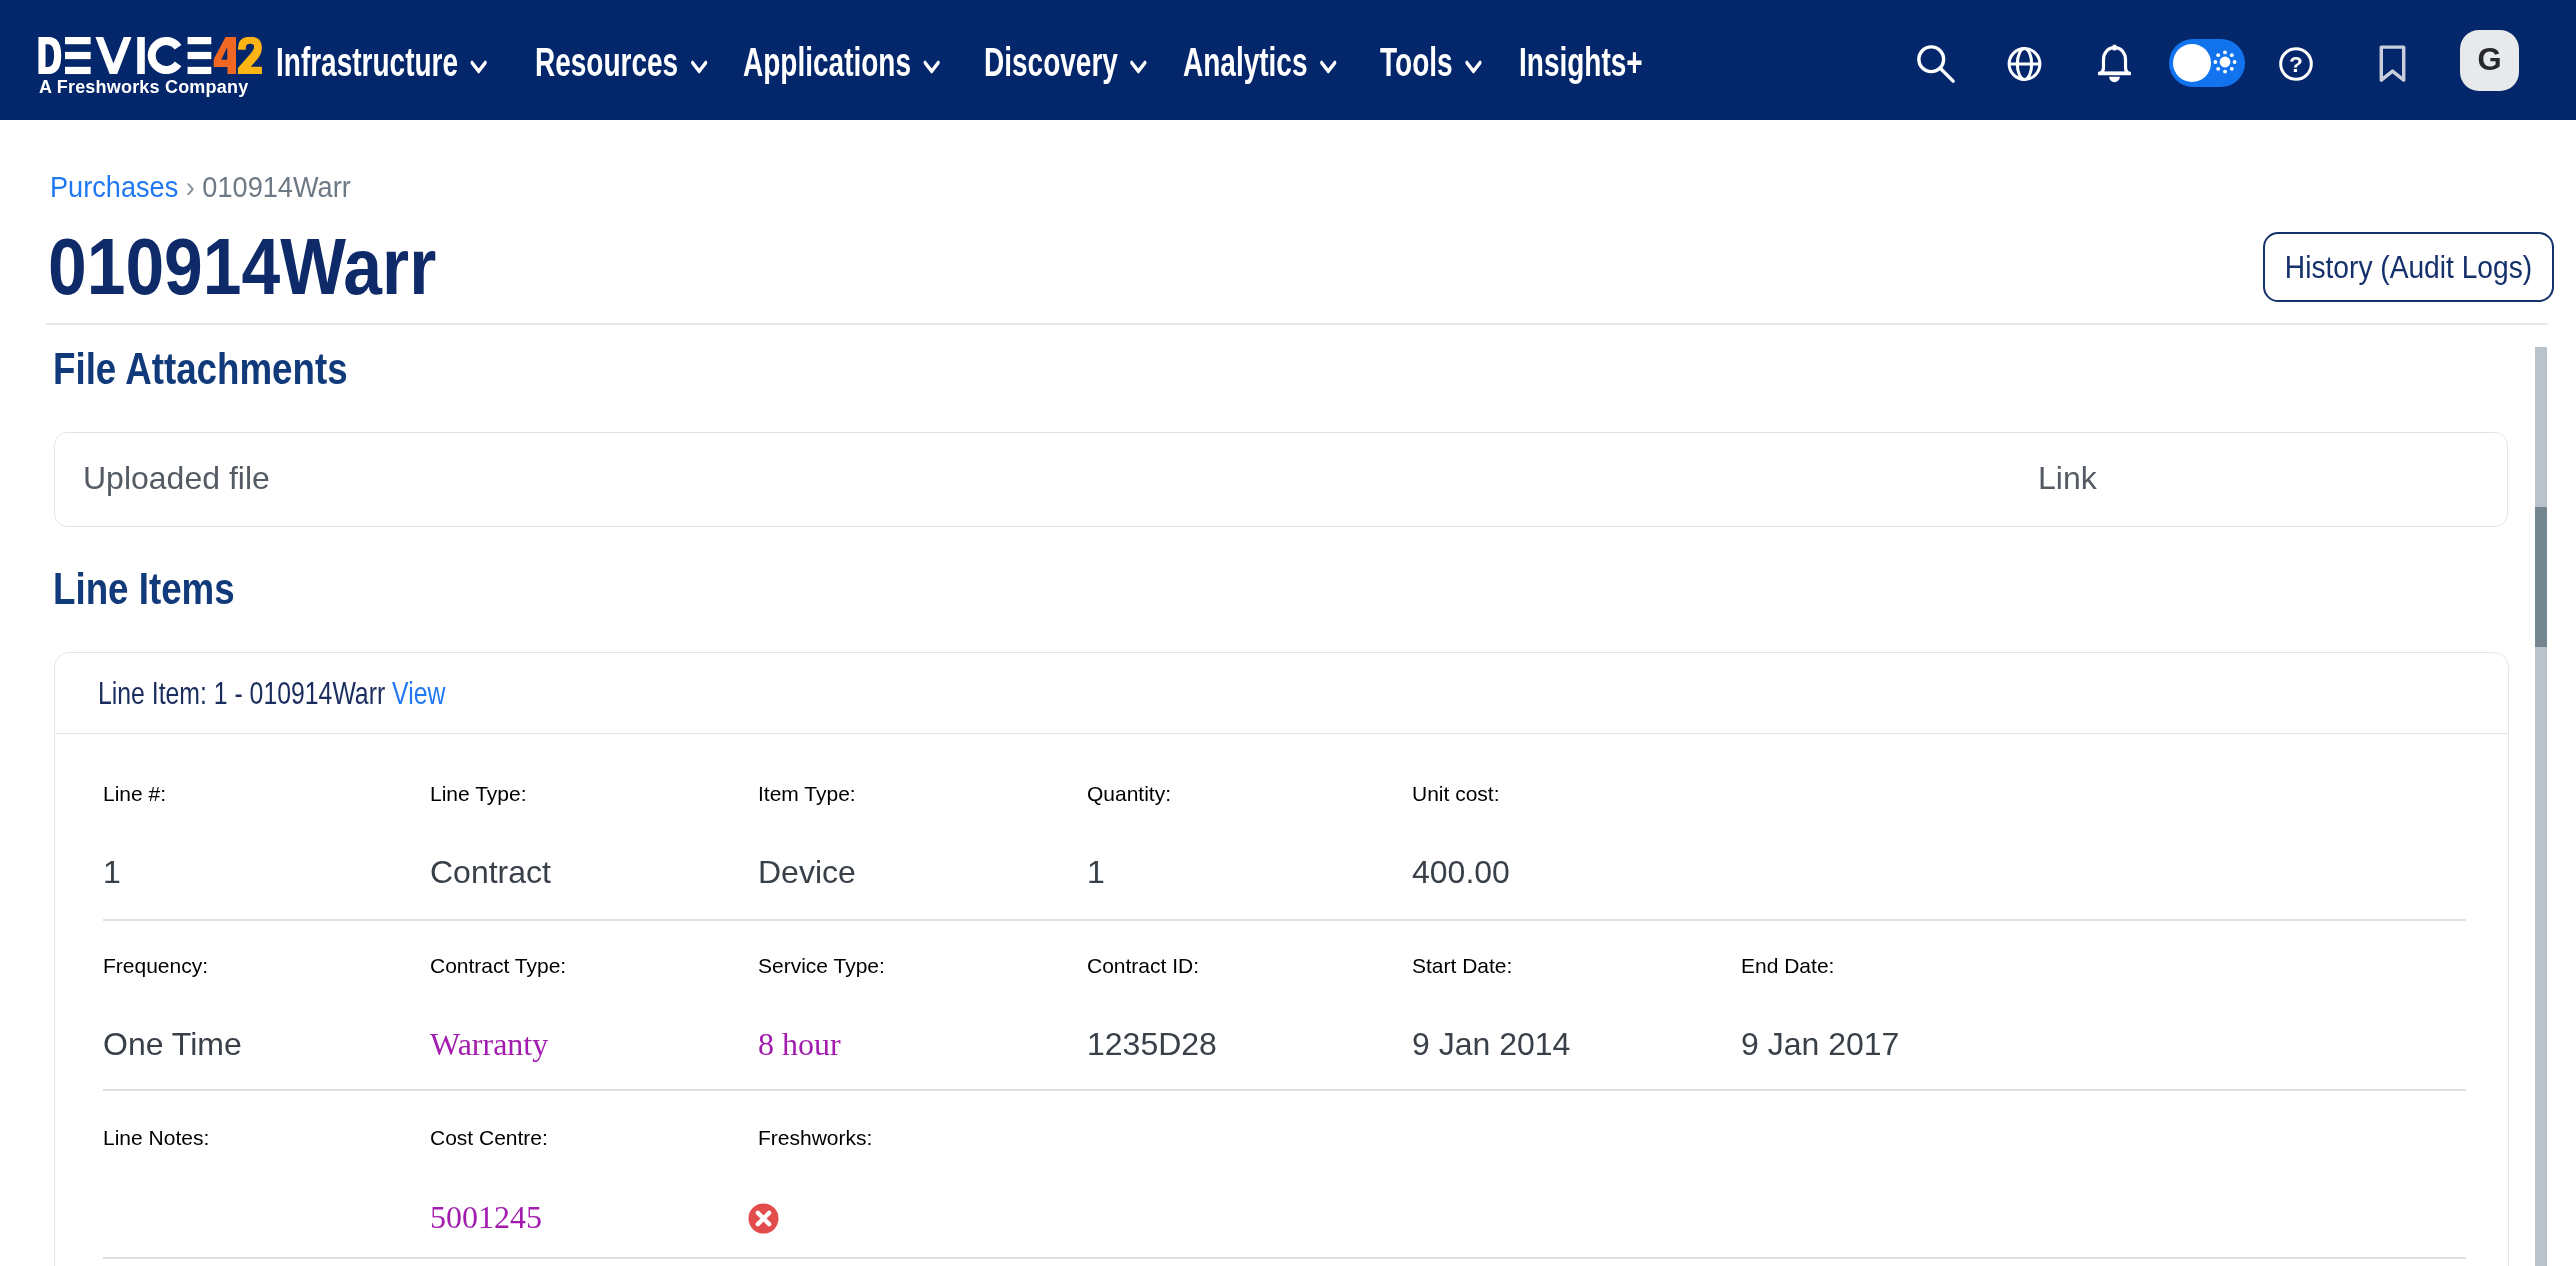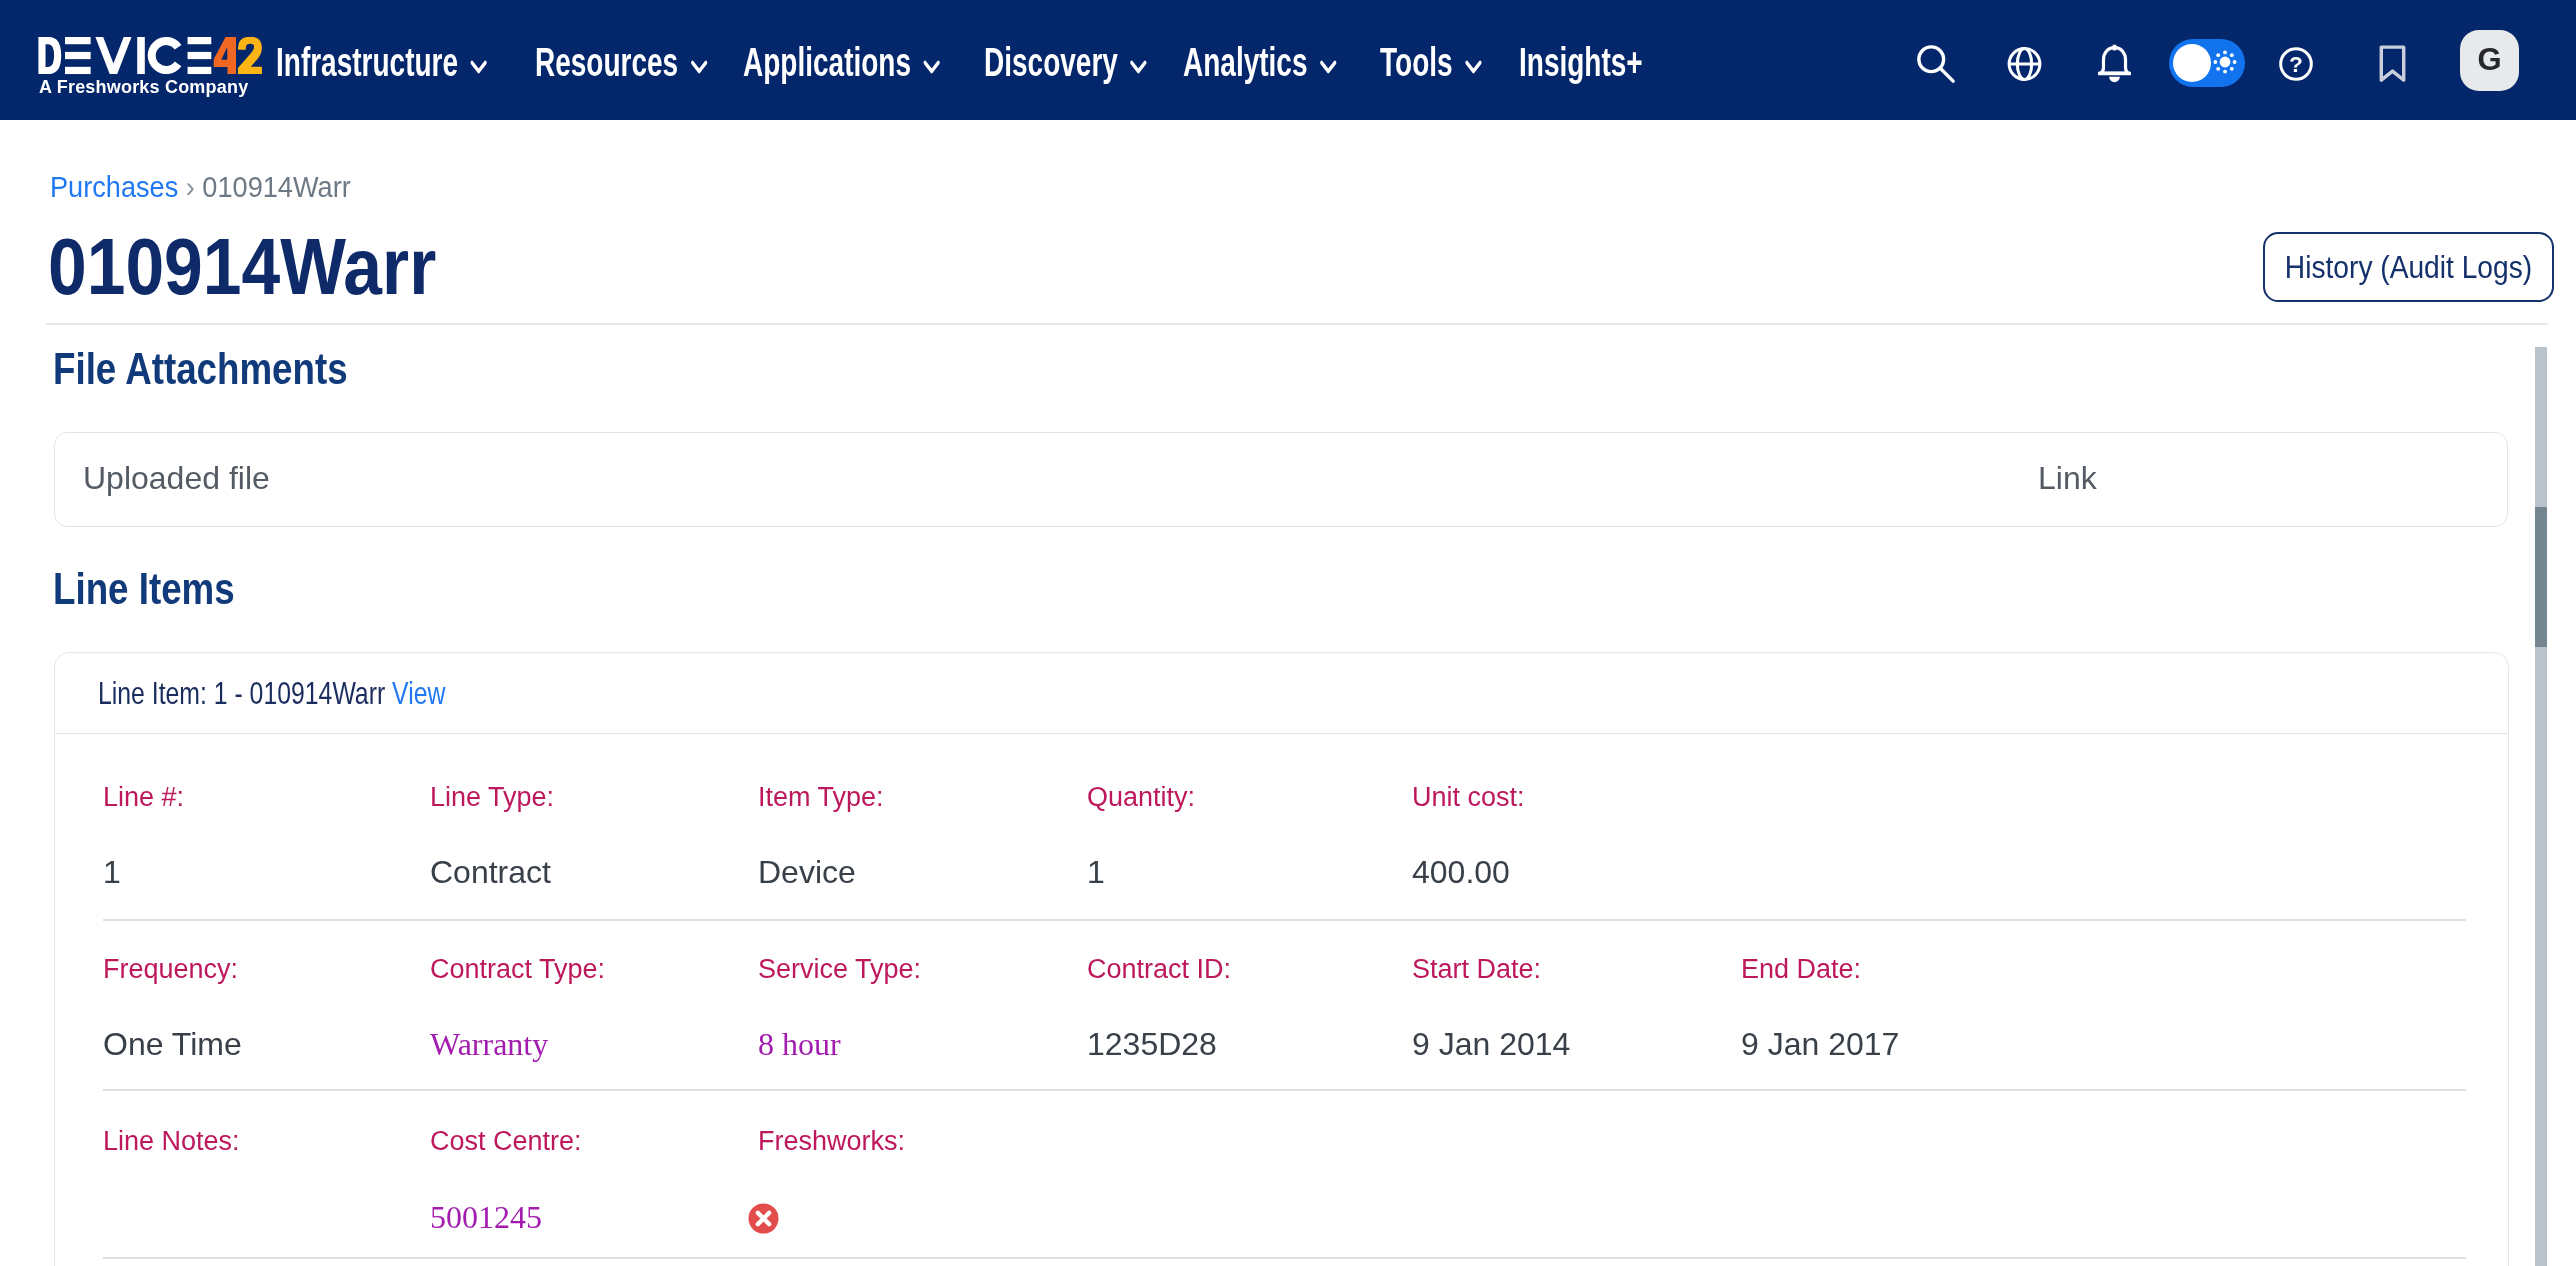--- a/index.html
+++ b/index.html
@@ -35,7 +35,7 @@
   .cardhead .t { margin-left:43px; font-size:32px; color:#1b2c5e; transform:scaleX(0.775); transform-origin:left center; white-space:nowrap; }
   .cardhead a { color:#2079f2; text-decoration:none; }
 
-  .lbl { position:absolute; font-size:27px; color:#be185d; }
+  .lbl { position:absolute; font-size:21px; color:#000000; }
   .val { position:absolute; font-size:32px; color:#394049; }
   .val a { color:#a21caf; text-decoration:none;font-family:Liberation Serif, serif; }
   .rowline { position:absolute; height:1.9px; background:#dde1e6; left:48px; width:2363px; }

